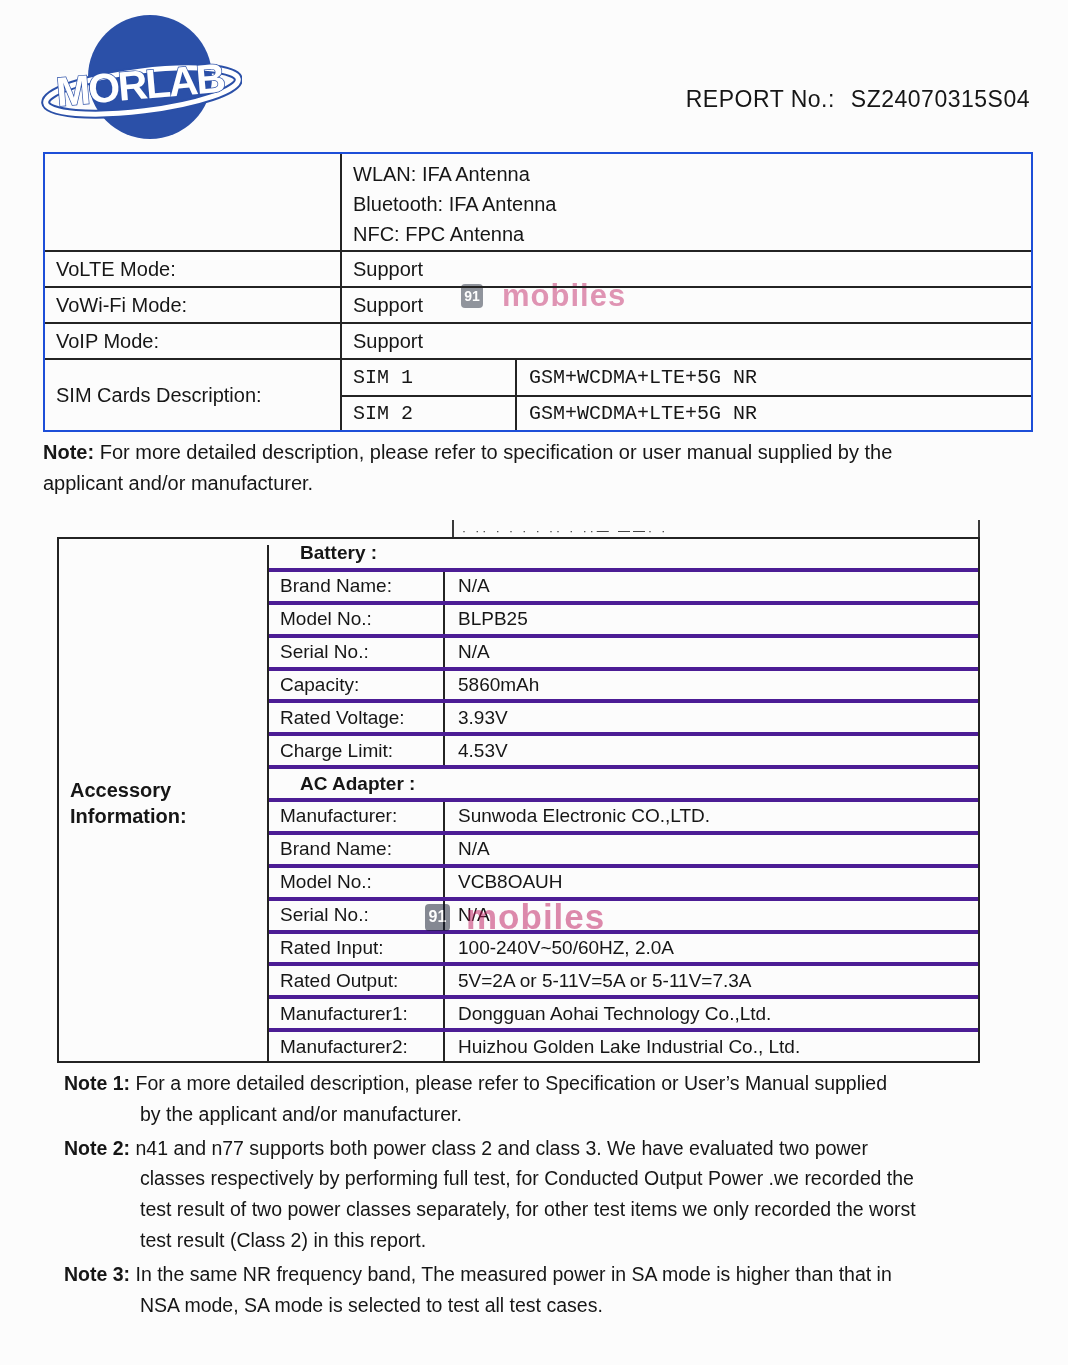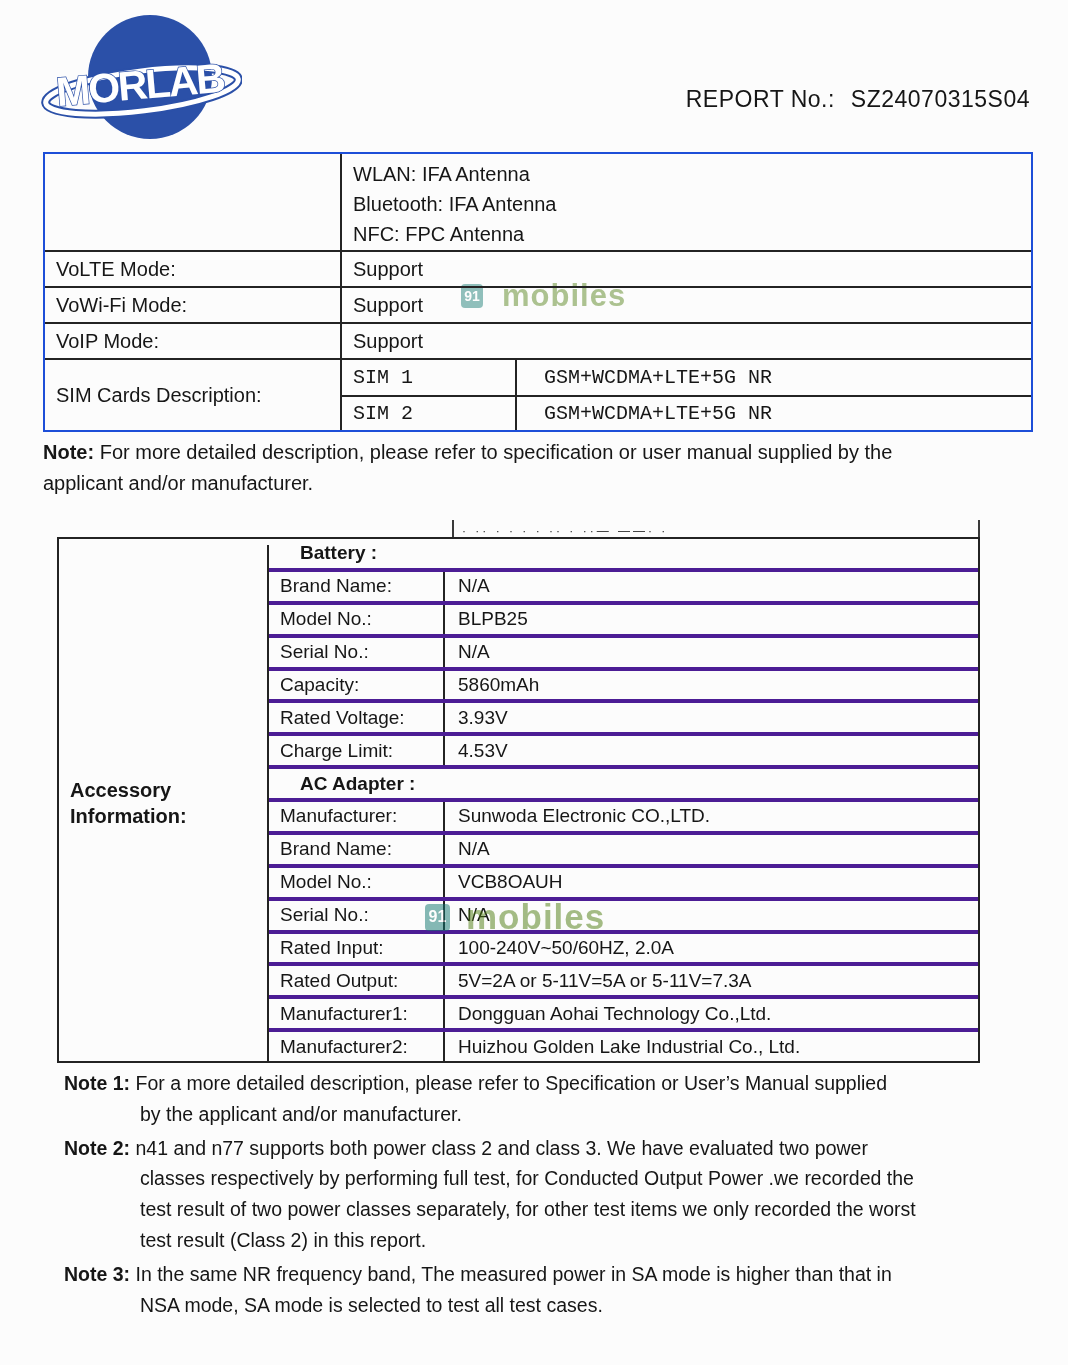--- a/index.html
+++ b/index.html
@@ -15,7 +15,7 @@
   .report-line .lbl{margin-right:16px;}
   
   .wm{position:absolute;display:flex;align-items:center;opacity:.5;pointer-events:none;}
-  .wm-badge{background:#0f766e;color:#fff;font-weight:bold;border-radius:4px;
+  .wm-badge{background:#0f172a;color:#fff;font-weight:bold;border-radius:4px;
     display:flex;align-items:center;justify-content:center;}
   .wm-name{color:#4d7c0f;font-weight:bold;letter-spacing:1px;}
   .wm1{left:461px;top:278px;gap:19px;opacity:.45;}

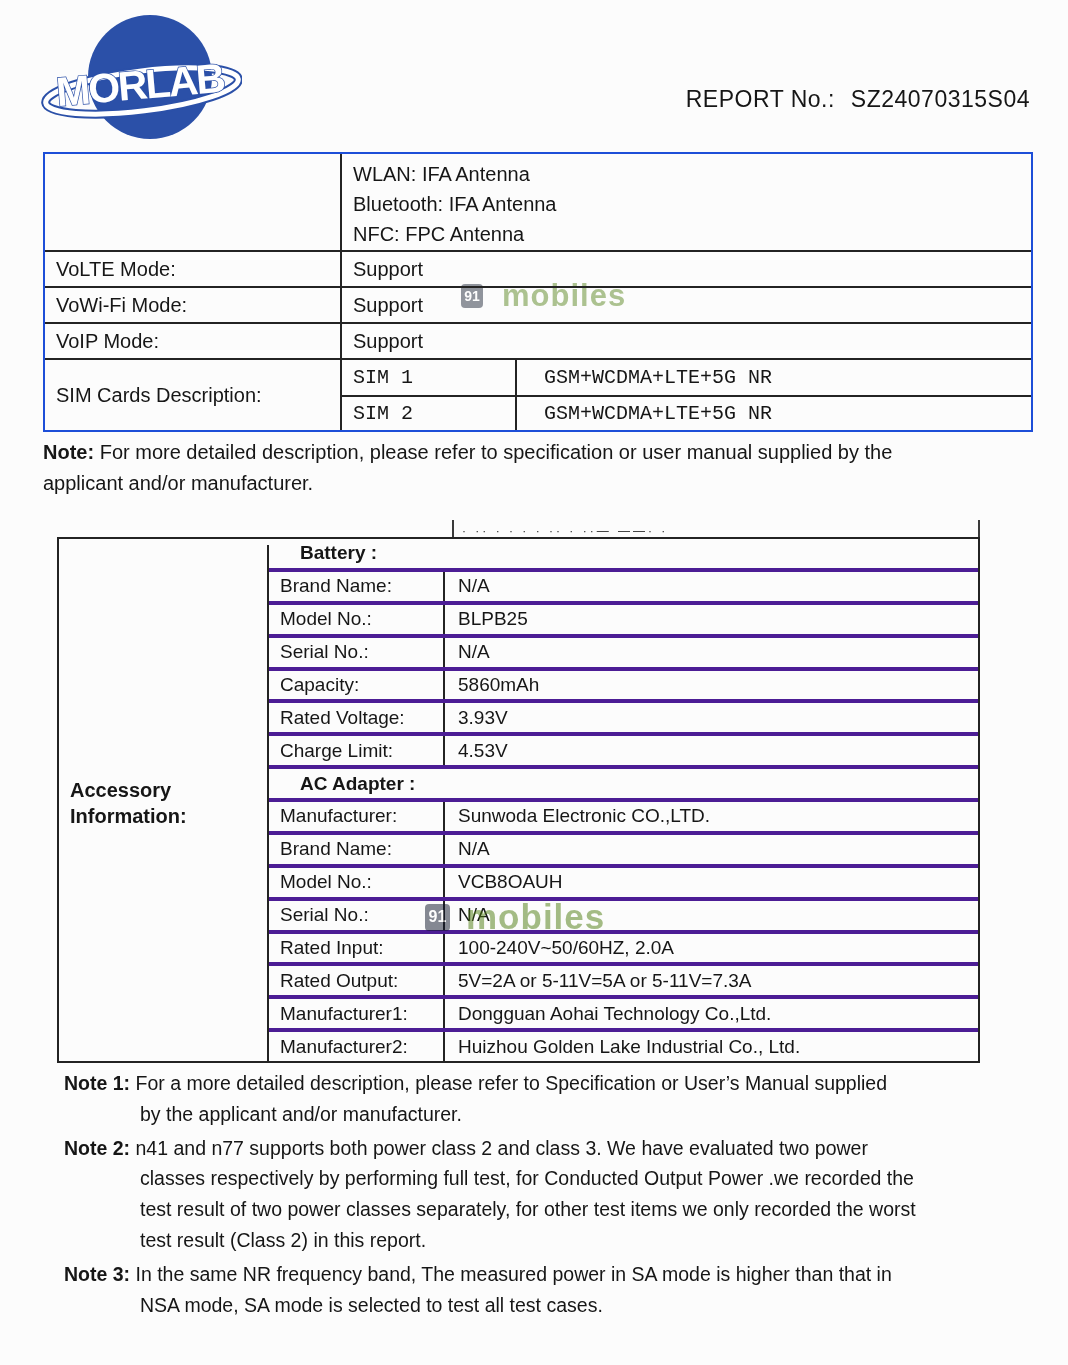--- a/index.html
+++ b/index.html
@@ -17,7 +17,7 @@
   .wm{position:absolute;display:flex;align-items:center;opacity:.5;pointer-events:none;}
   .wm-badge{background:#0f172a;color:#fff;font-weight:bold;border-radius:4px;
     display:flex;align-items:center;justify-content:center;}
-  .wm-name{color:#4d7c0f;font-weight:bold;letter-spacing:1px;}
+  .wm-name{color:#be185d;font-weight:bold;letter-spacing:1px;}
   .wm1{left:461px;top:278px;gap:19px;opacity:.45;}
   .wm1 .wm-badge{width:22px;height:24px;font-size:14px;}
   .wm1 .wm-name{font-size:31px;}

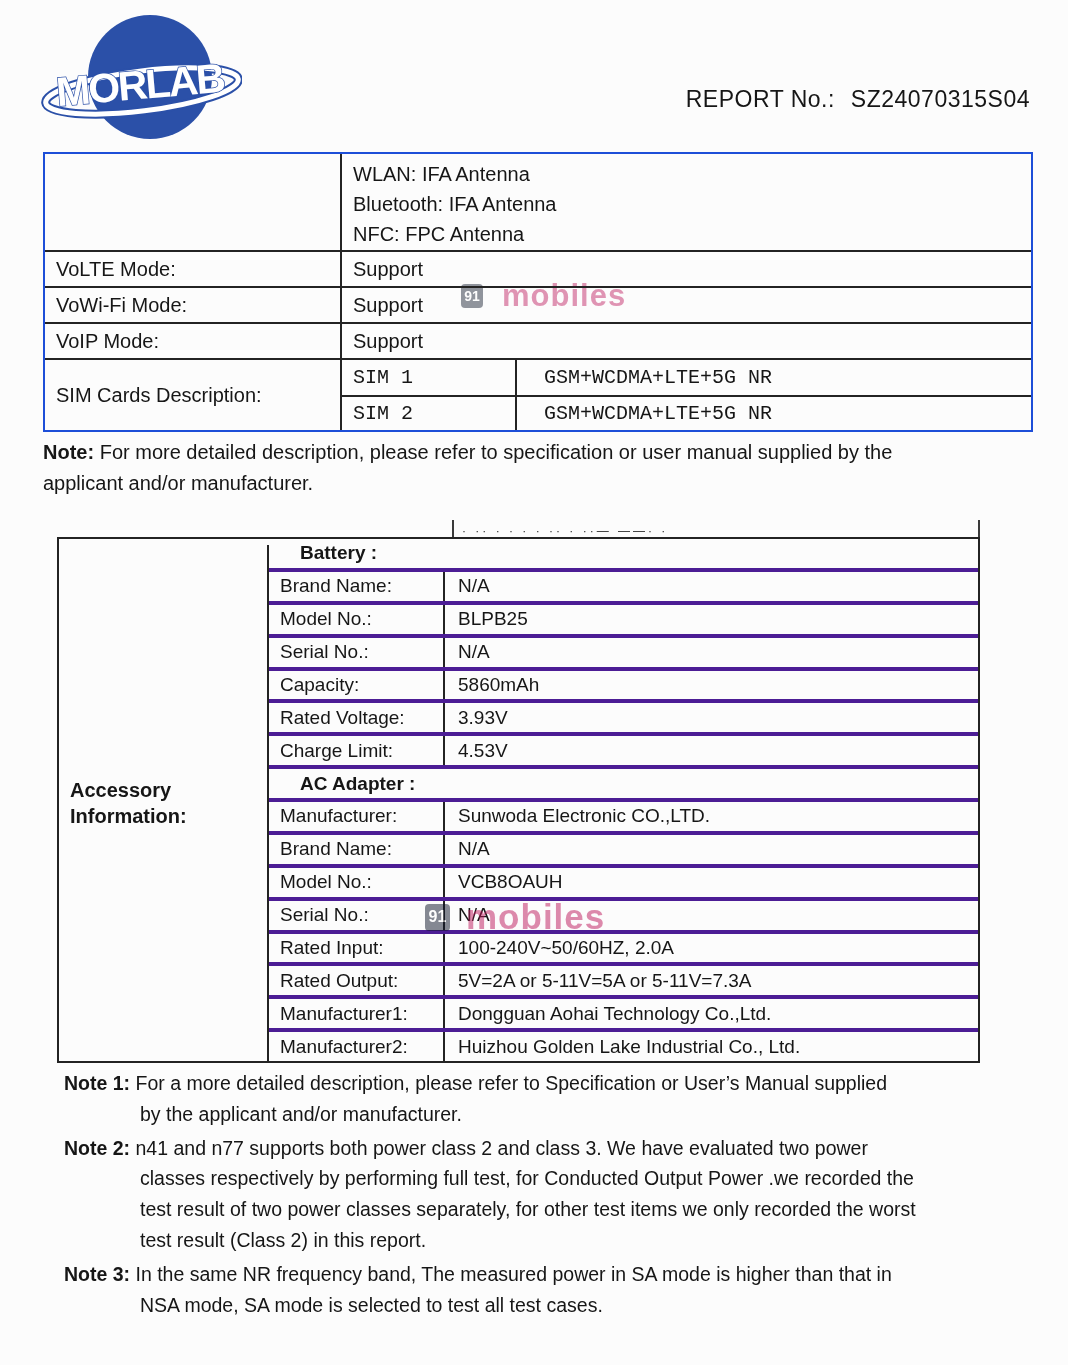--- a/index.html
+++ b/index.html
@@ -38,7 +38,7 @@
   .sim-row{height:35px;display:flex;align-items:stretch;}
   .sim-row + .sim-row{border-top:2px solid #232323;}
   .sim-name{width:175px;border-right:2px solid #232323;padding-left:11px;display:flex;align-items:center;}
-  .sim-val{flex:1;padding-left:27px;display:flex;align-items:center;}
+  .sim-val{flex:1;padding-left:12px;display:flex;align-items:center;}
   
   .note1{position:absolute;left:43px;top:437px;width:1000px;font-size:20px;line-height:31px;}
   

